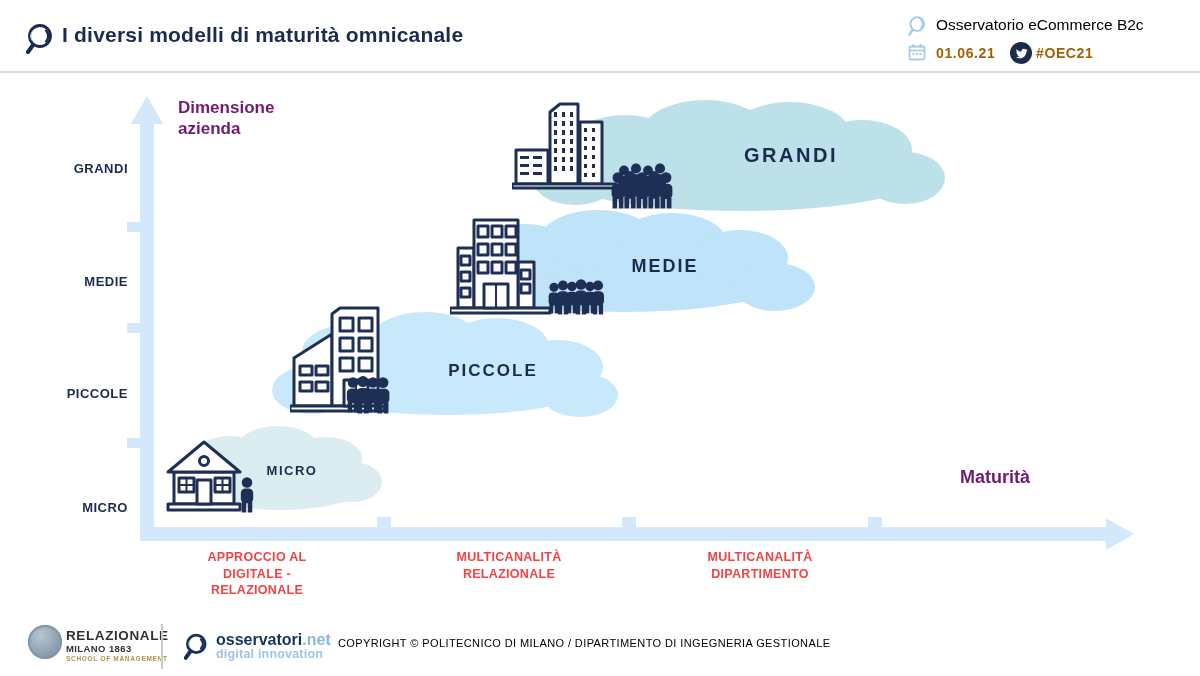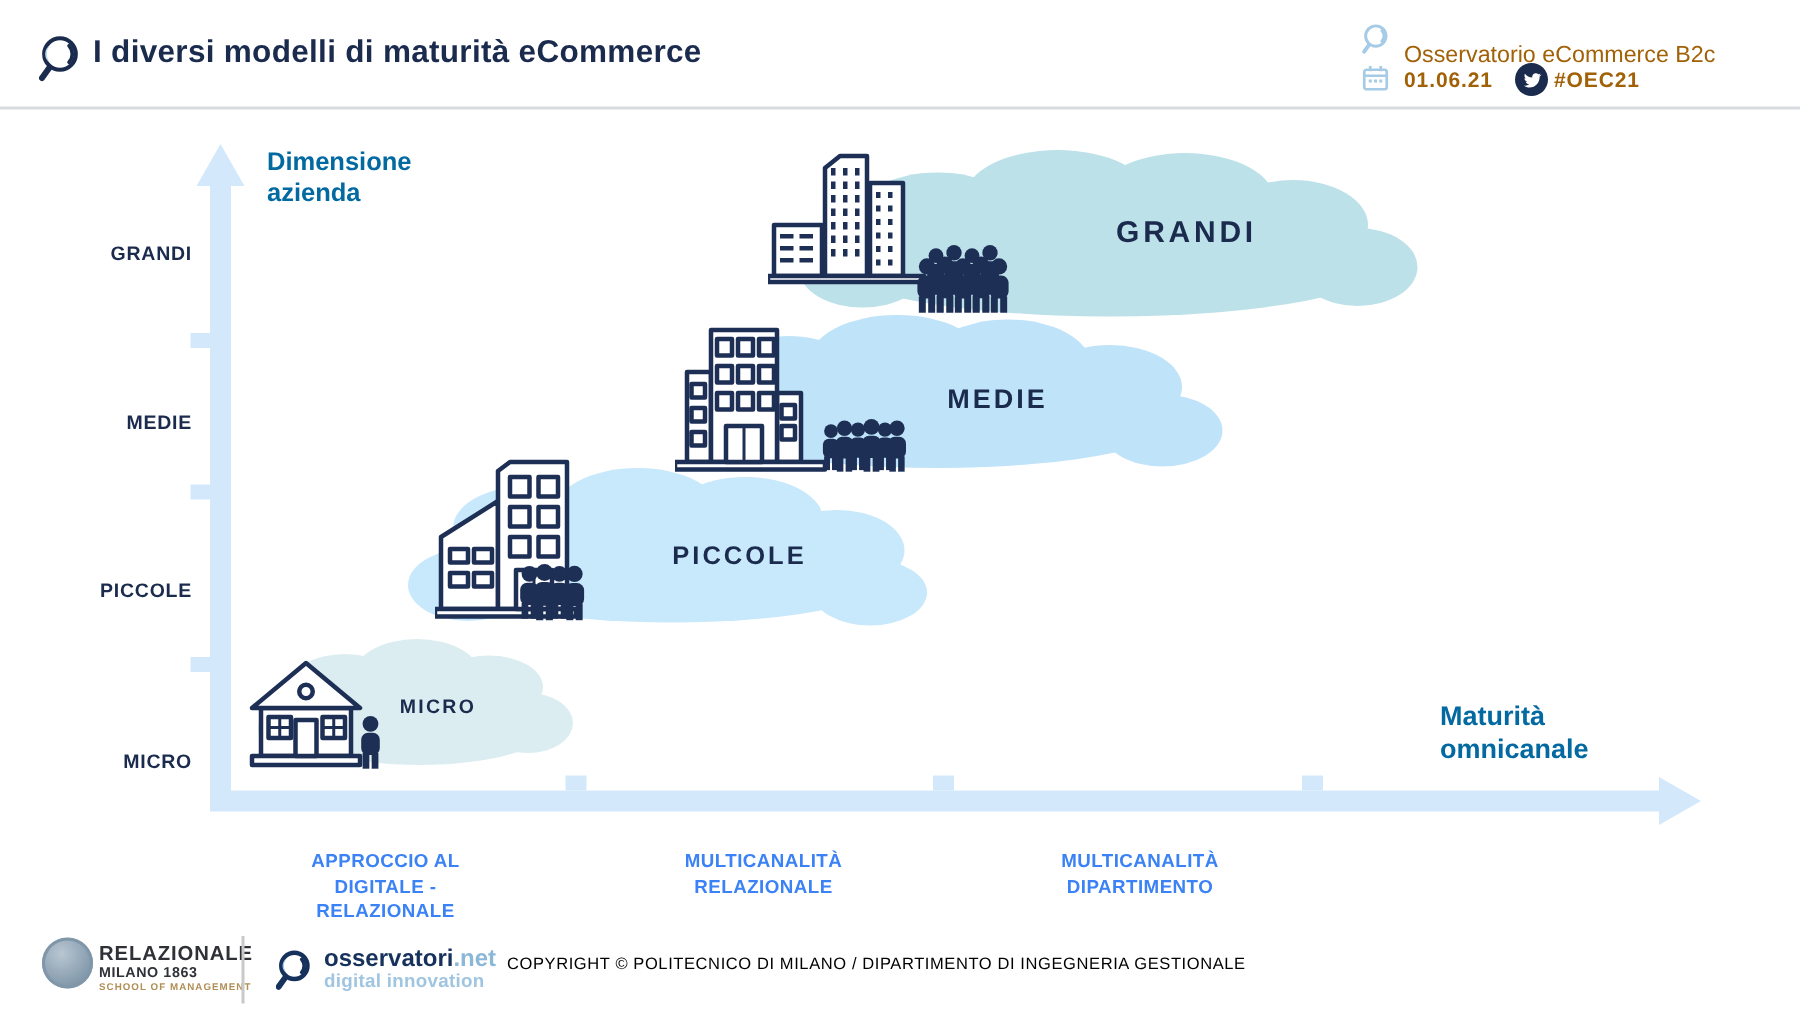--- a/index.html
+++ b/index.html
@@ -79,7 +79,7 @@
       <path d="M7.5 8 A9 9 0 0 0 7.5 20 A7 7 0 0 1 7.5 8 Z" fill="#bfdcf0"></path>
       <path d="M20 8.5 a8 8 0 0 1 0 11" stroke="#1b2b4e" stroke-width="2.4" fill="none" stroke-linecap="round"></path>
     </svg>
-    <div class="hdr-title">I diversi modelli di maturità eCommerce</div>
+    <div class="hdr-title">I diversi modelli di maturità omnicanale</div>
 
     <svg class="abs" style="left:908px;top:15px" width="21" height="22" viewBox="0 0 32 34">
       <path d="M7 23 L2 30" stroke="#a5cbe7" stroke-width="4" stroke-linecap="round" fill="none"></path>

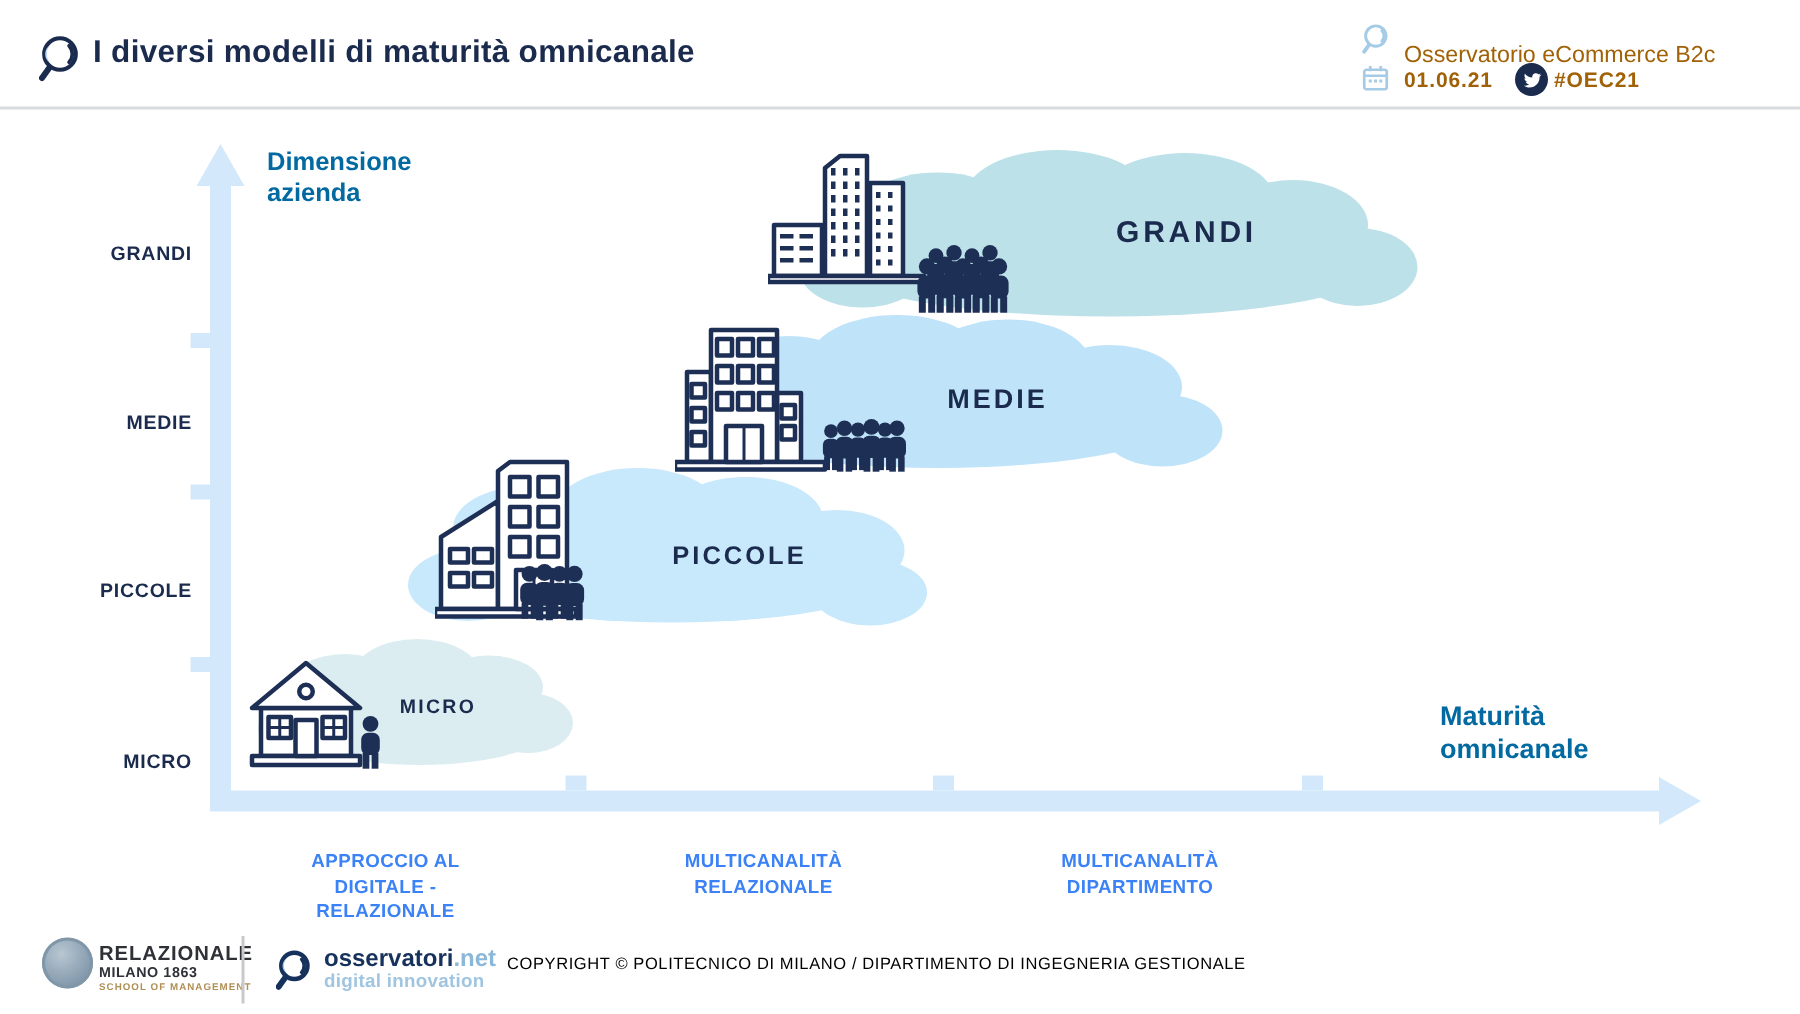--- a/index.html
+++ b/index.html
@@ -12,7 +12,7 @@
        border-bottom:2px solid #d8dbe0;}
   .hdr-title{position:absolute;left:62px;top:23px;font-size:21px;font-weight:bold;
              color:#1b2b4e;letter-spacing:.2px;}
-  .brand-txt{position:absolute;left:936px;top:28px;font-size:15.5px;font-weight:500;color:#a16207;}
+  .brand-txt{position:absolute;left:936px;top:16px;font-size:15.5px;font-weight:500;color:#000000;}
   .meta-txt{font-size:14px;font-weight:bold;color:#a16207;letter-spacing:.6px;}
 
   

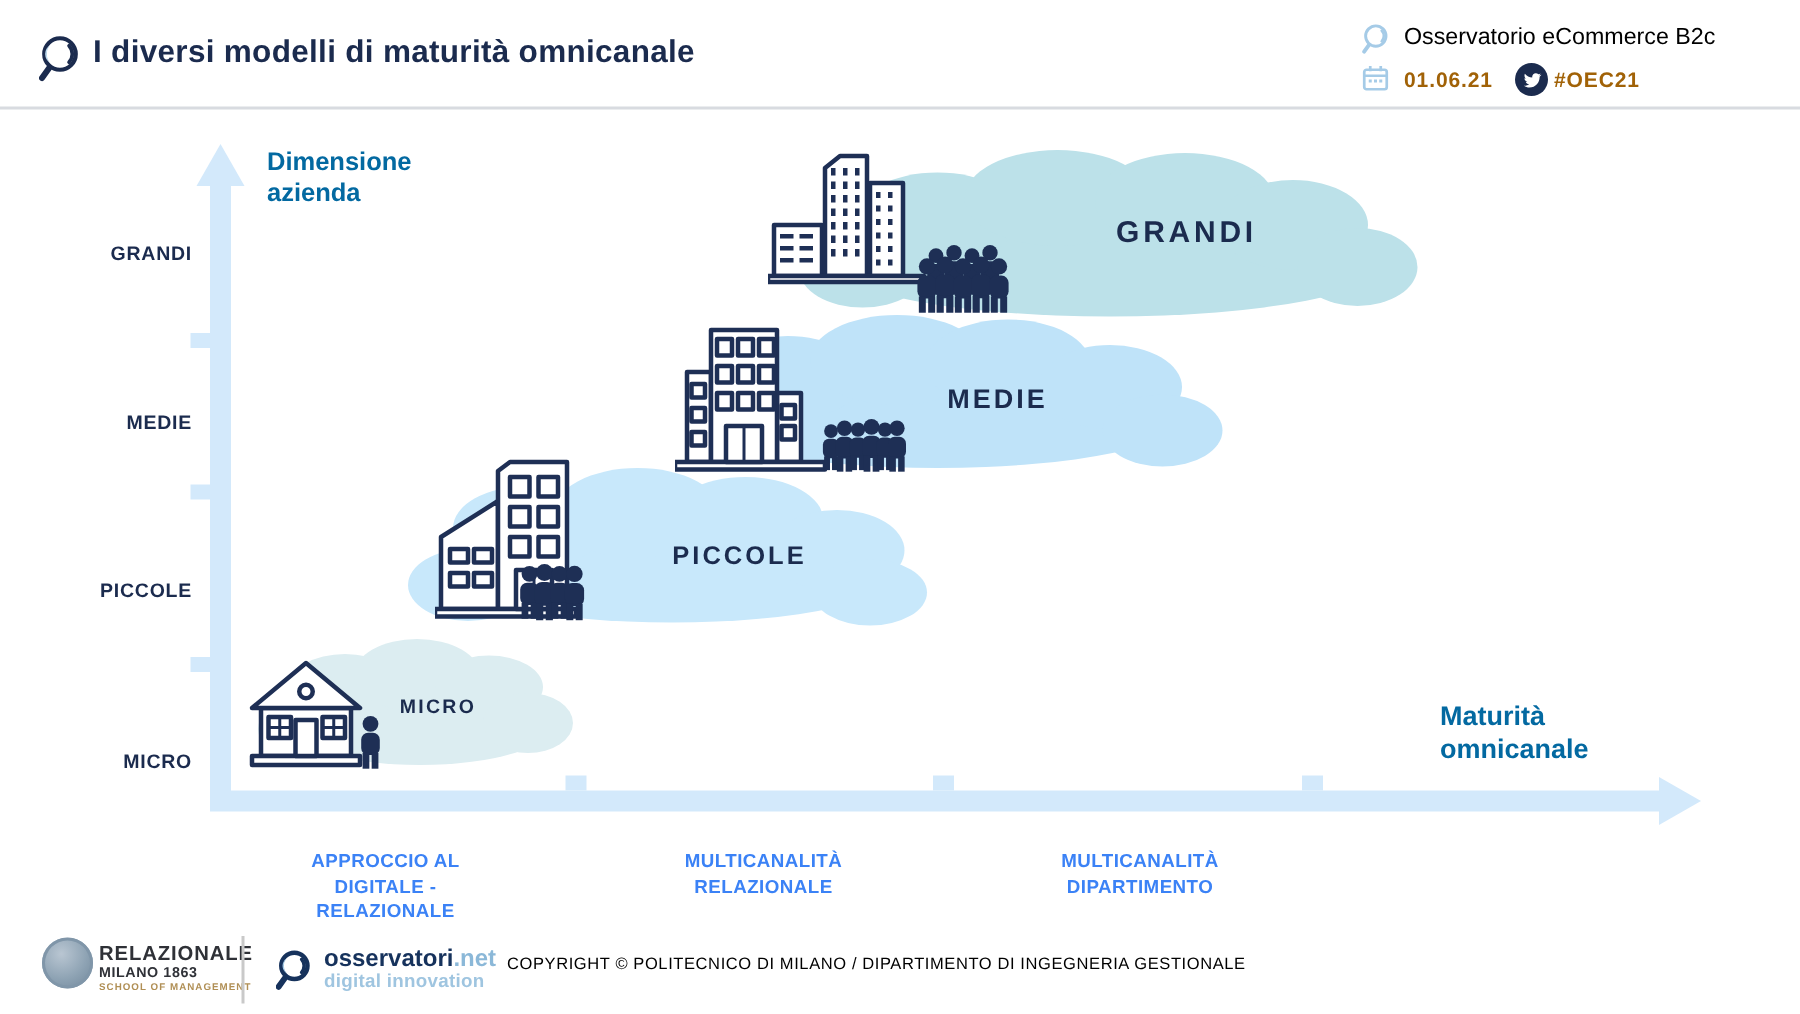--- a/index.html
+++ b/index.html
@@ -30,7 +30,7 @@
         font-weight:bold;color:#1b2b4e;letter-spacing:.5px;}
   .xlab{position:absolute;top:566px;width:200px;text-align:center;font-size:12.5px;
         font-weight:bold;color:#3b82f6;letter-spacing:.3px;line-height:16.5px;}
-  .axis-name{color:#0369a1;font-weight:bold;}
+  .axis-name{color:#701a75;font-weight:bold;}
   .dim-label{position:absolute;left:178px;top:97px;font-size:17px;line-height:21px;}
   .mat-label{position:absolute;left:960px;top:466px;width:202px;text-align:left;
              font-size:18px;line-height:22px;}

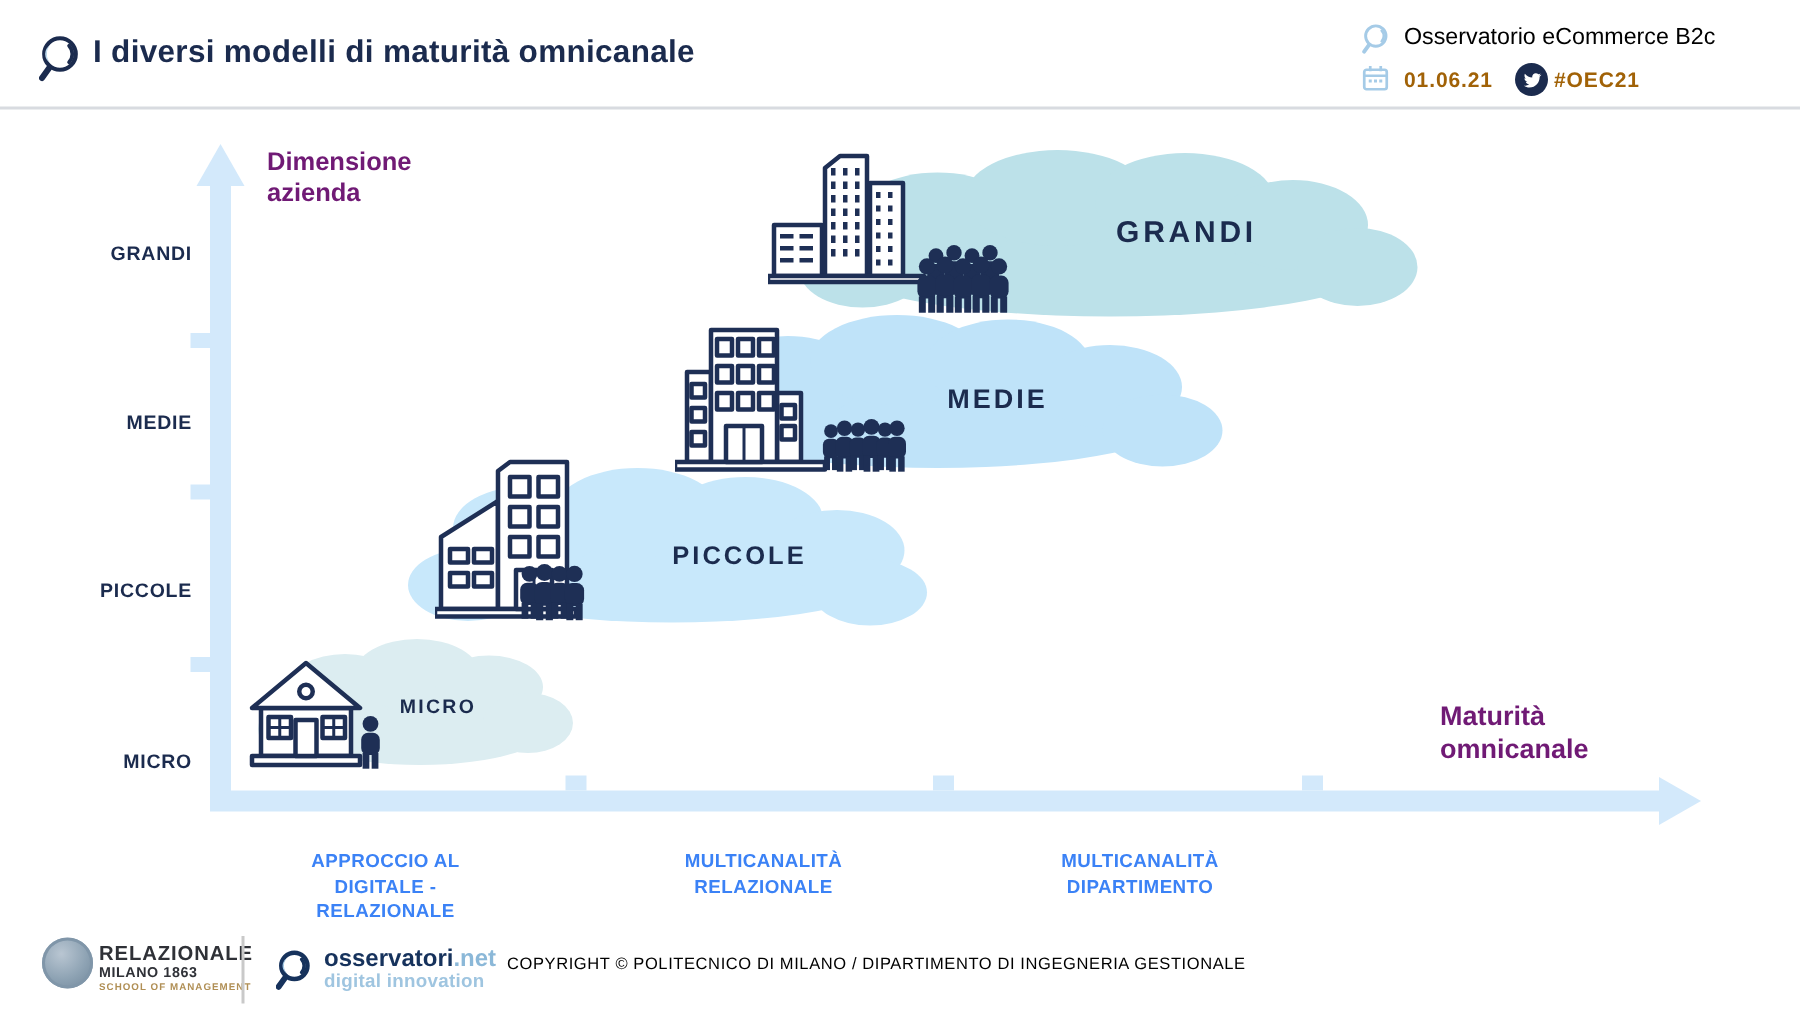--- a/index.html
+++ b/index.html
@@ -161,7 +161,6 @@
   </div>
   <div class="mat-label axis-name">
     <div>Maturità</div>
-    <div>omnicanale</div>
   </div>
 
   <div class="ylab" style="top:161px">GRANDI</div>

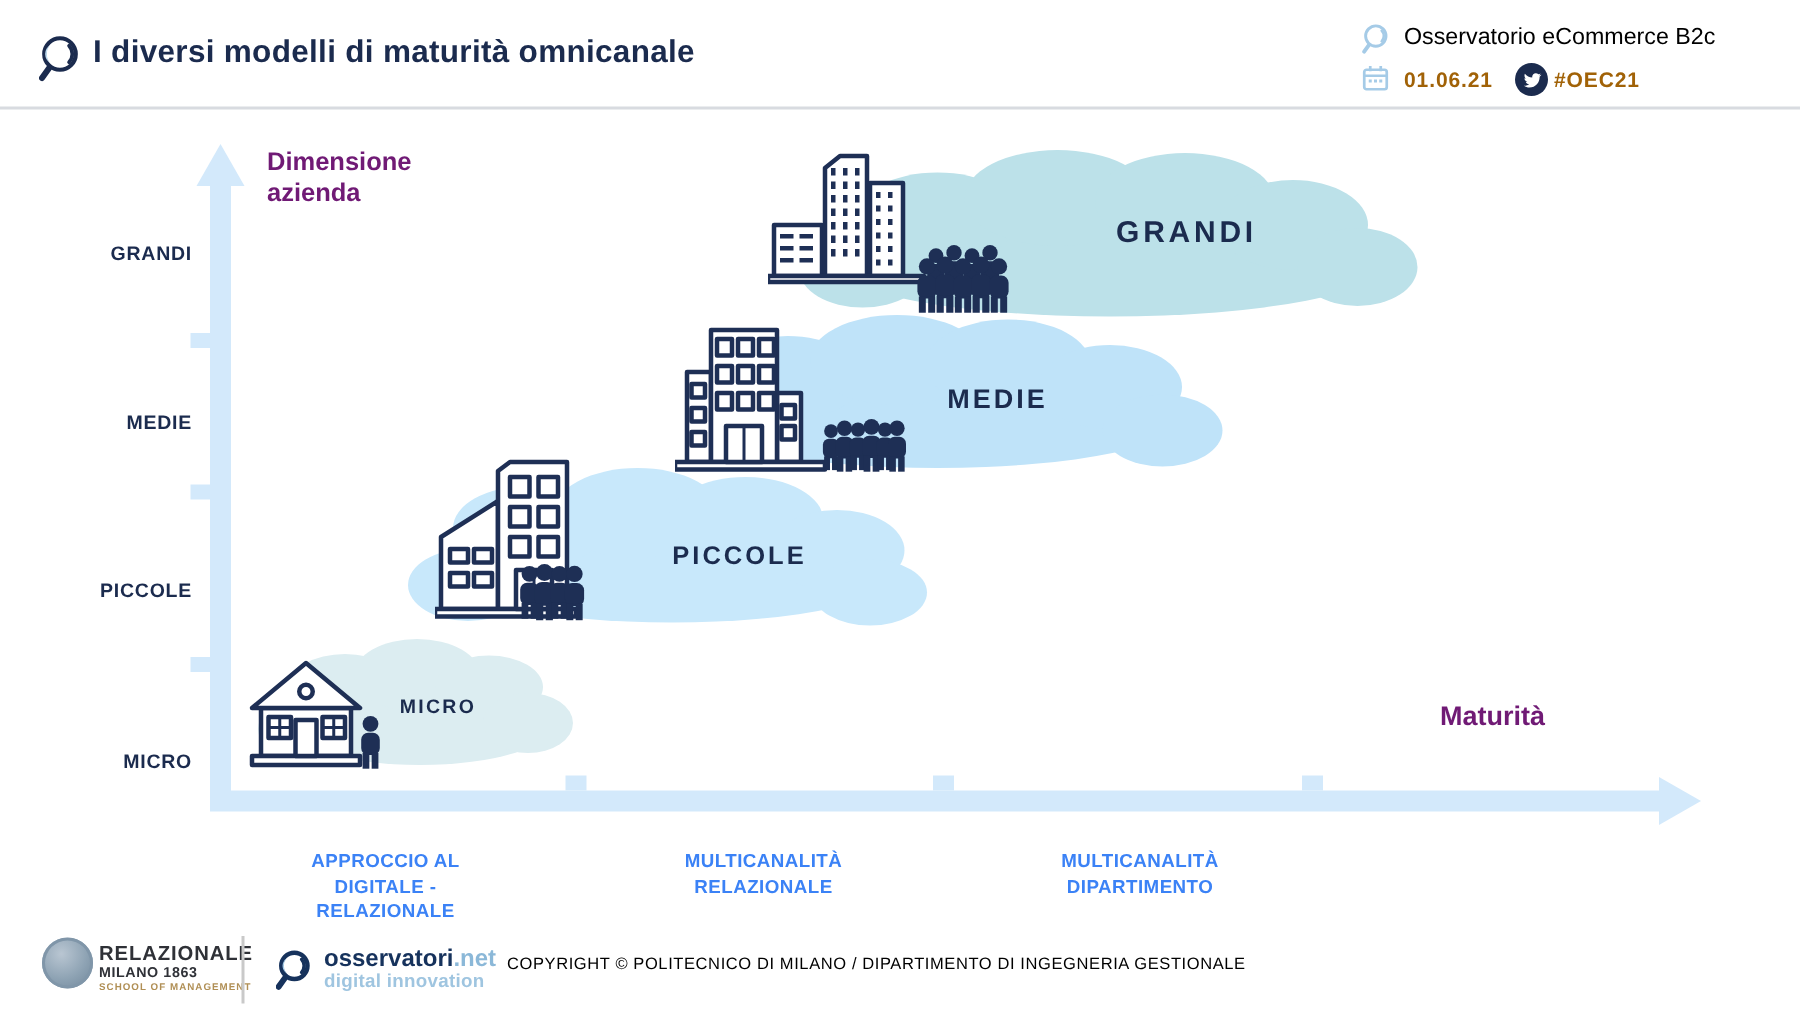--- a/index.html
+++ b/index.html
@@ -28,8 +28,8 @@
 
   .ylab{position:absolute;left:30px;width:98px;text-align:right;font-size:13px;
         font-weight:bold;color:#1b2b4e;letter-spacing:.5px;}
-  .xlab{position:absolute;top:566px;width:200px;text-align:center;font-size:12.5px;
-        font-weight:bold;color:#3b82f6;letter-spacing:.3px;line-height:16.5px;}
+  .xlab{position:absolute;top:549px;width:200px;text-align:center;font-size:12.5px;
+        font-weight:bold;color:#ef4444;letter-spacing:.3px;line-height:16.5px;}
   .axis-name{color:#701a75;font-weight:bold;}
   .dim-label{position:absolute;left:178px;top:97px;font-size:17px;line-height:21px;}
   .mat-label{position:absolute;left:960px;top:466px;width:202px;text-align:left;

